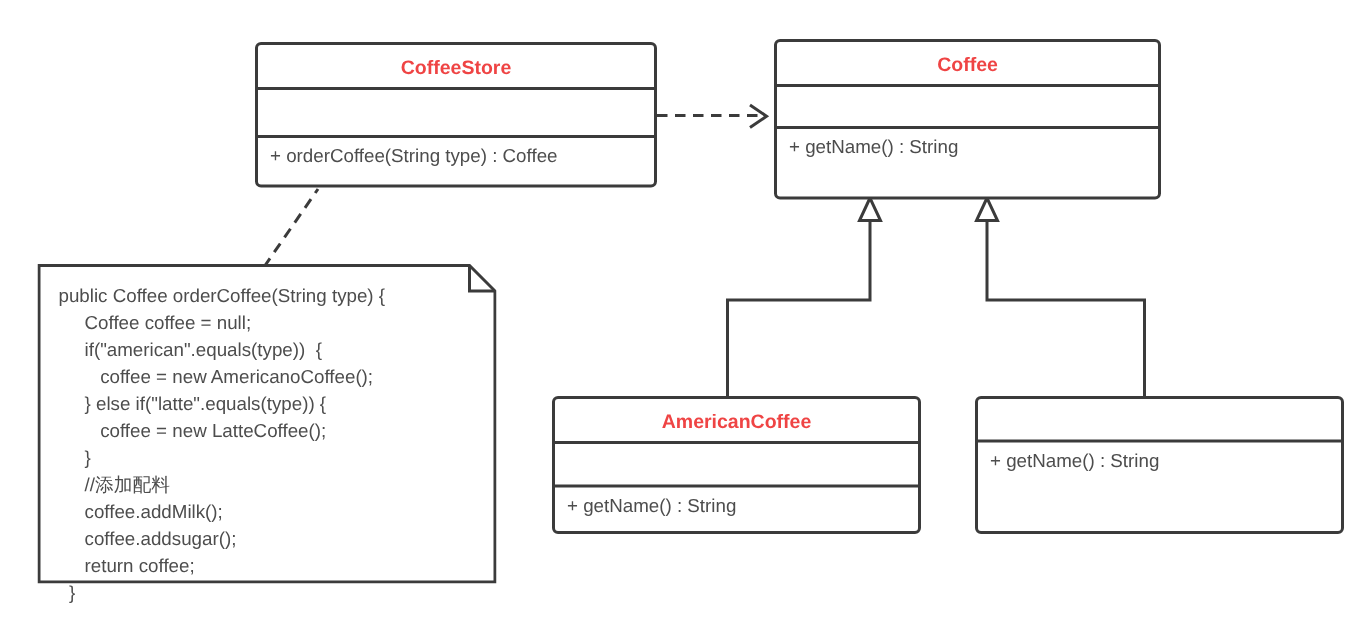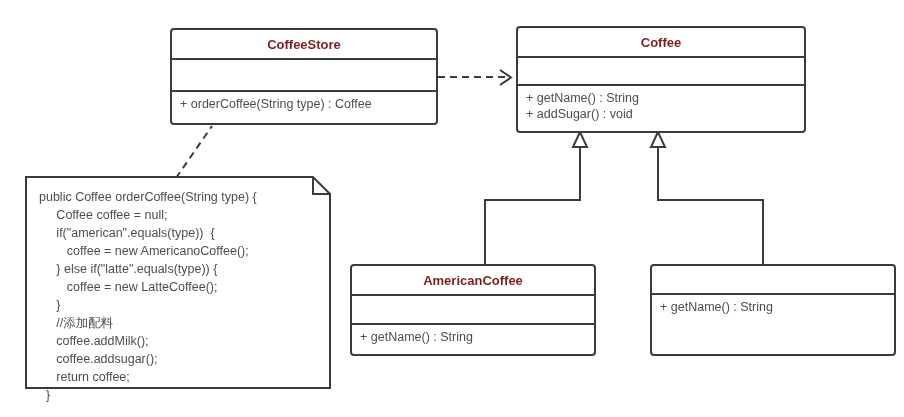--- a/index.html
+++ b/index.html
@@ -44,7 +44,7 @@
     text-align: center;
     font-weight: bold;
     font-size: 13px;
-    color: #7f1d1d;
+    color: #ef4444;
     border-bottom: 2px solid #3b3b3b;
     white-space: nowrap;
   }

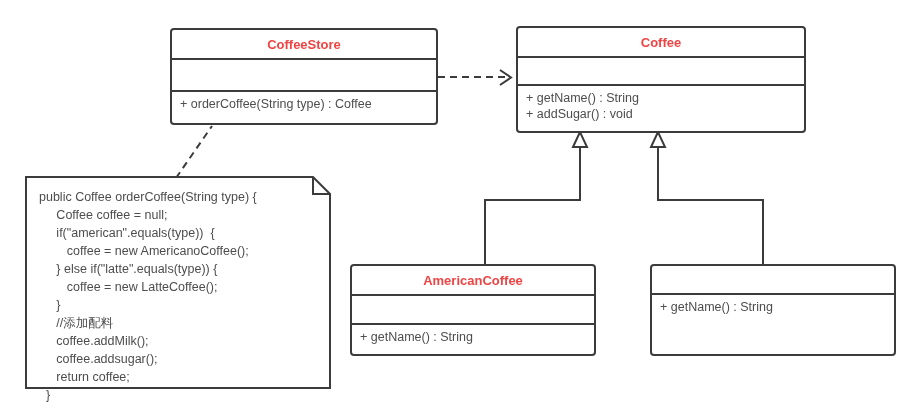--- a/index.html
+++ b/index.html
@@ -119,7 +119,7 @@
     </div>
   </div>
 
-  <div class="uml-class" style="left:516px; top:26px; width:290px; height:107px;">
+  <div class="uml-class" style="left:516px; top:26px; width:258px; height:107px;">
     <div class="uml-title">Coffee</div>
     <div class="uml-attrs" style="height:28px;"></div>
     <div class="uml-ops">

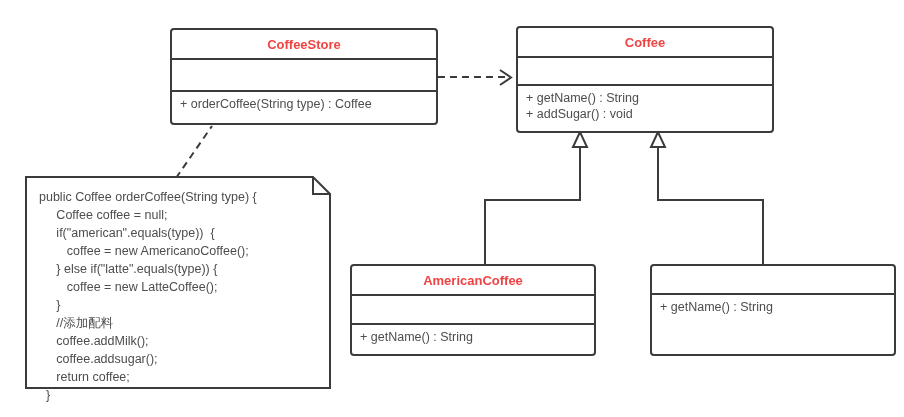--- a/index.html
+++ b/index.html
@@ -124,7 +124,6 @@
     <div class="uml-attrs" style="height:28px;"></div>
     <div class="uml-ops">
       <div class="uml-op">+ getName() : String</div>
-      <div class="uml-op">+ addSugar() : void</div>
     </div>
   </div>
 

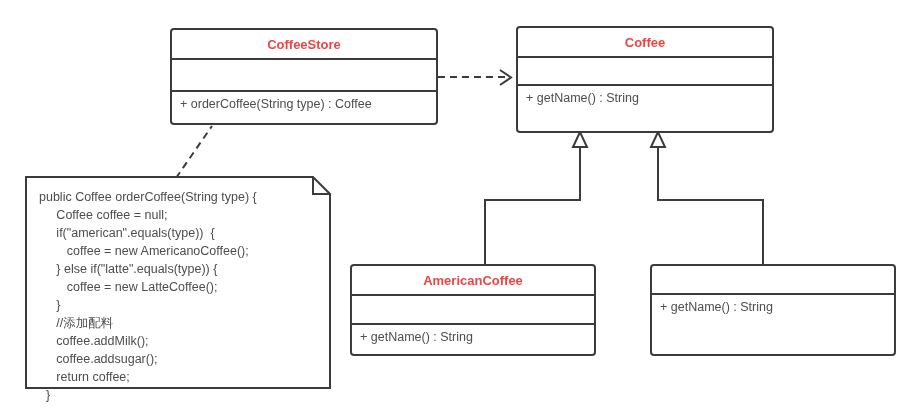--- a/index.html
+++ b/index.html
@@ -127,7 +127,7 @@
     </div>
   </div>
 
-  <div class="uml-class" style="left:350px; top:264px; width:246px; height:92px;">
+  <div class="uml-class" style="left:368px; top:264px; width:246px; height:92px;">
     <div class="uml-title">AmericanCoffee</div>
     <div class="uml-attrs" style="height:29px;"></div>
     <div class="uml-ops">

